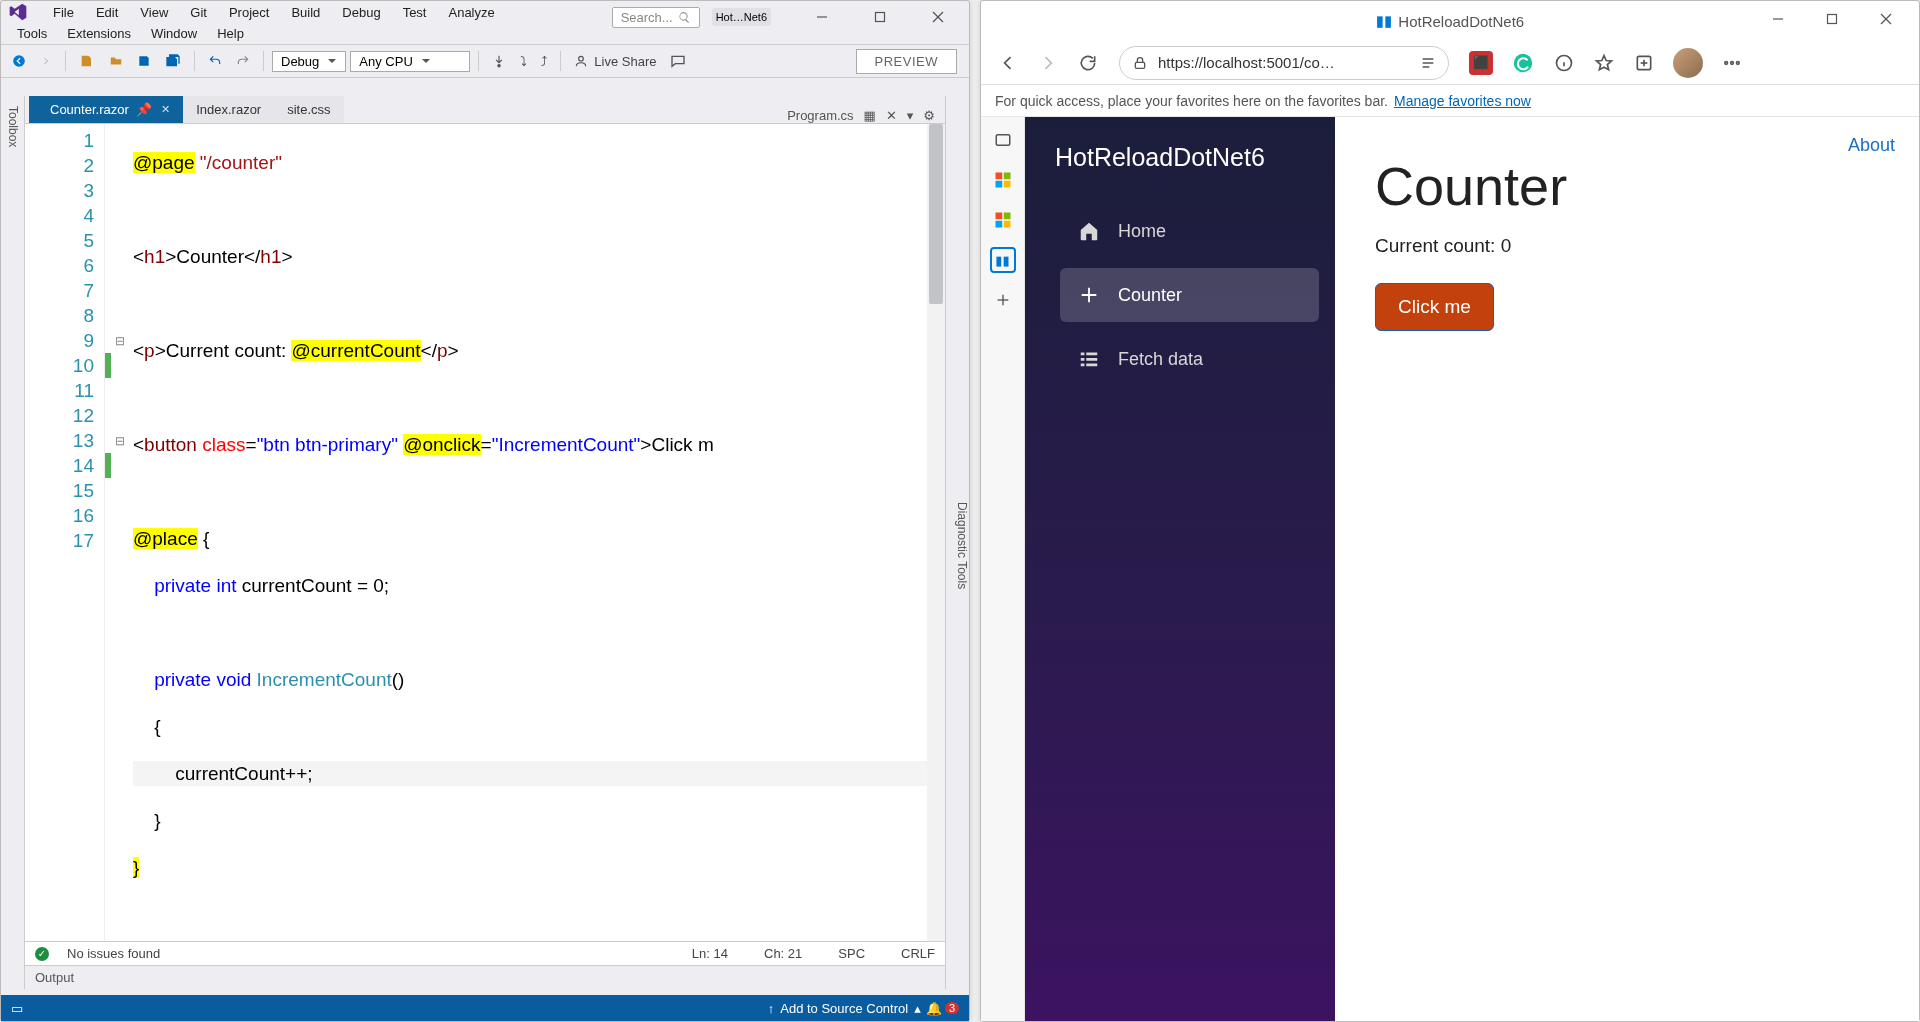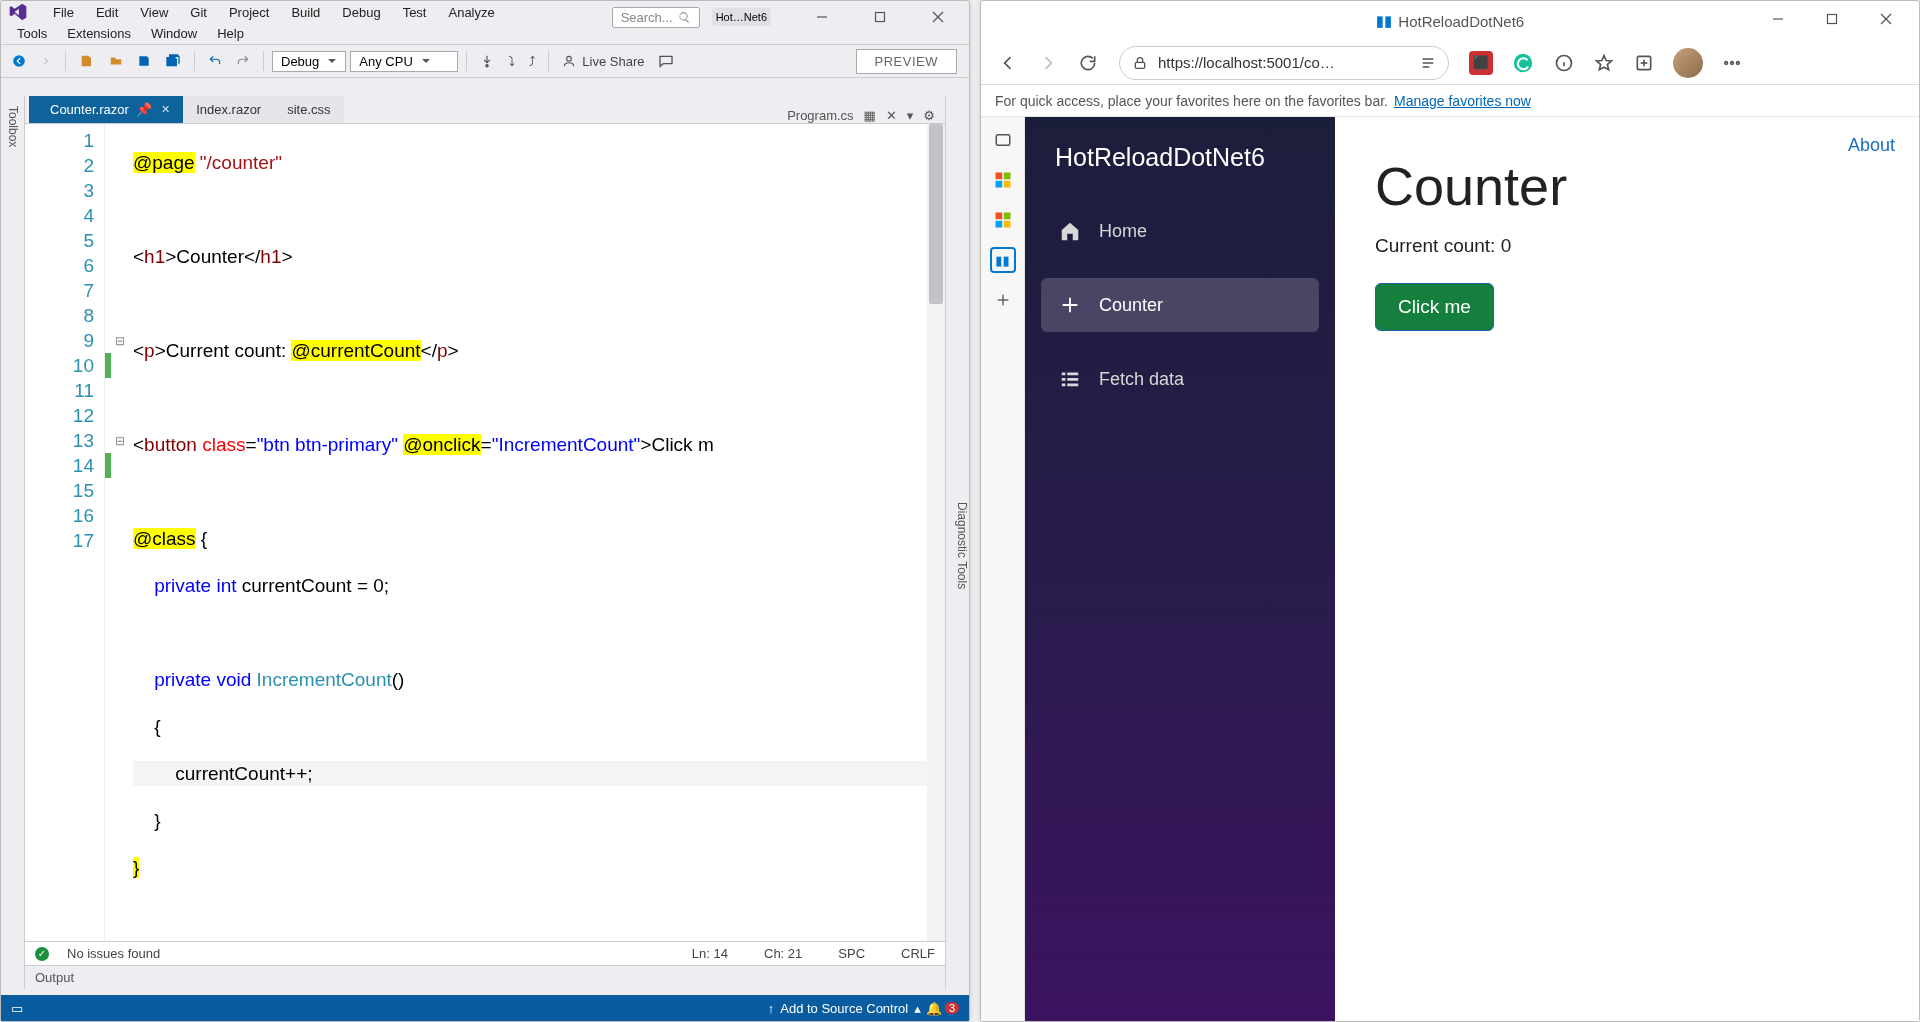--- a/index.html
+++ b/index.html
@@ -198,7 +198,7 @@
           <path d="M1 3l4 4 4-4z"></path>
         </svg>
       </span>
-    <span class="tb-drop" style="width:108px">
+    <span class="tb-drop" style="width:120px">
         <span>Any CPU</span>
         <svg viewBox="0 0 10 10">
           <path d="M1 3l4 4 4-4z"></path>

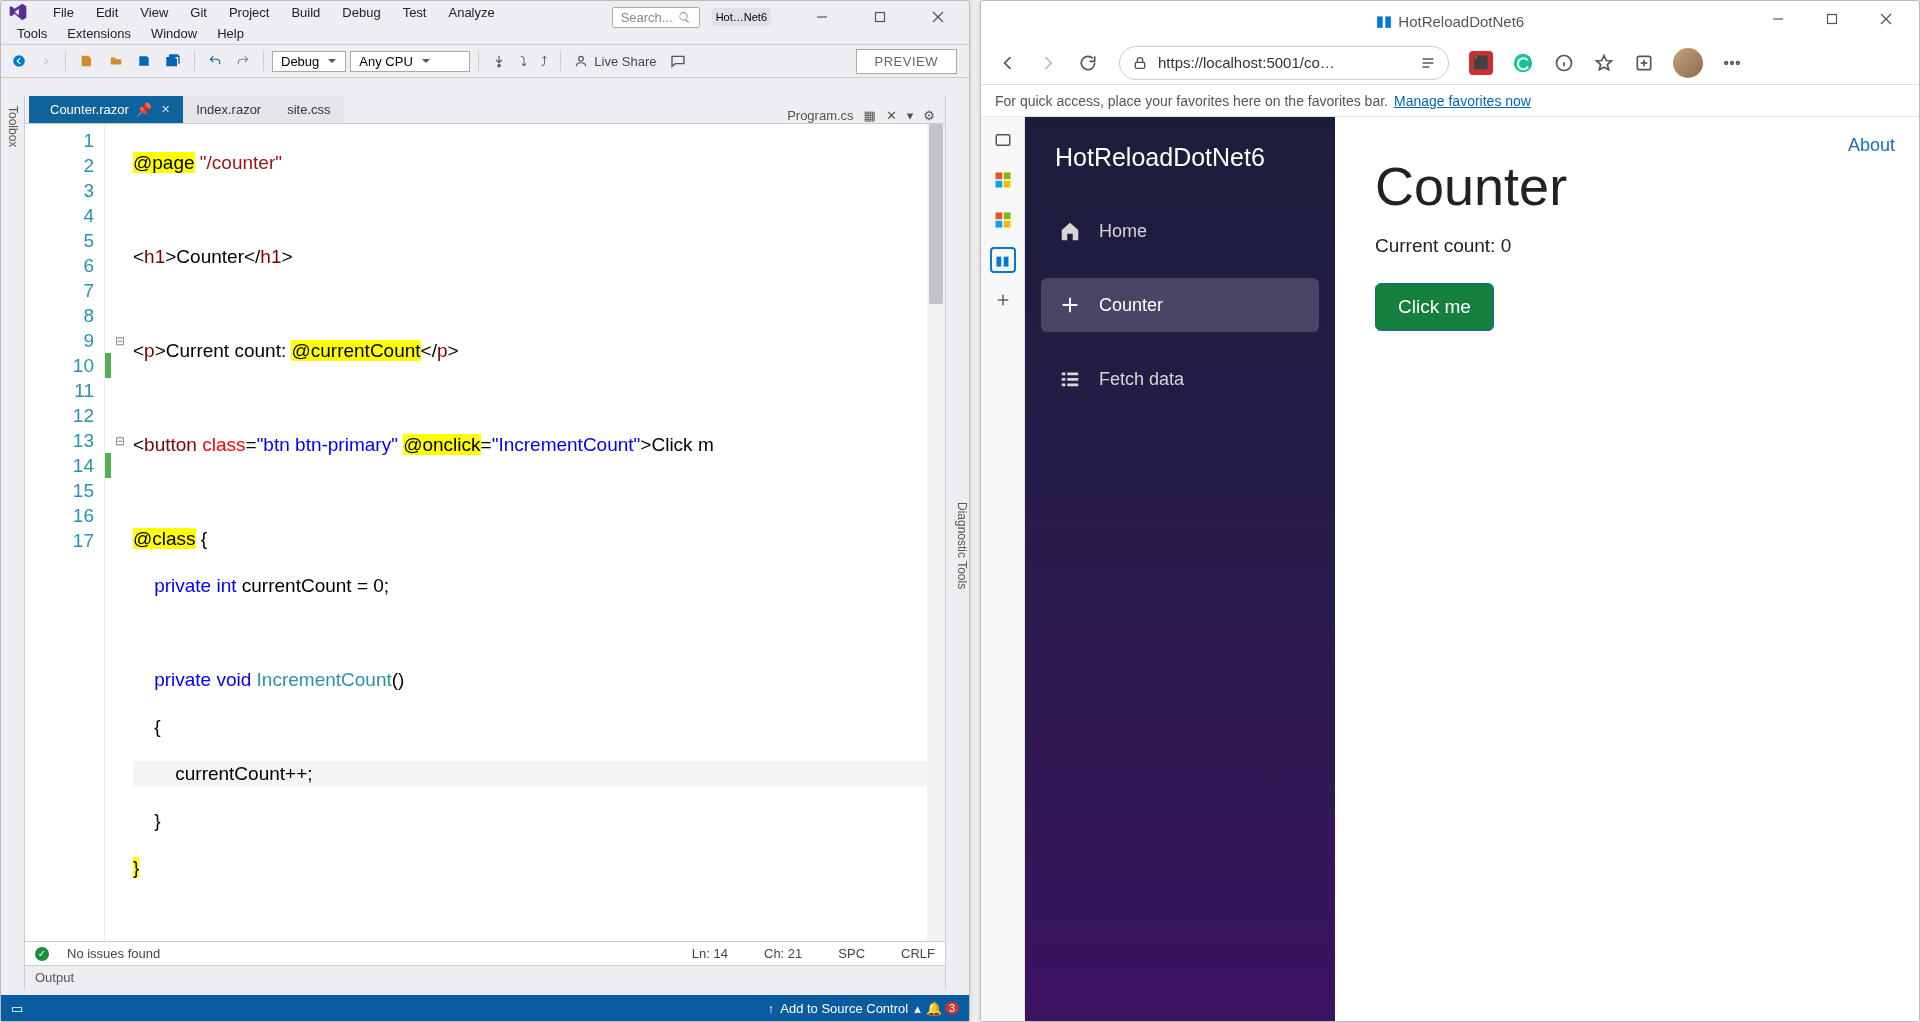--- a/index.html
+++ b/index.html
@@ -82,7 +82,7 @@
 .br-page { flex:1; display:flex; }
 .app-sidebar { width:310px; background:linear-gradient(180deg,#1b1e3b 0%,#2a1b4d 55%,#3c1361 100%); color:#d7d7d7; display:flex; flex-direction:column; }
 .app-brand { font-size:25px; color:#fff; padding:26px 30px; font-weight:400; }
-.app-nav { display:flex; flex-direction:column; padding:6px 16px; gap:20px; }
+.app-nav { display:flex; flex-direction:column; padding:6px 16px; gap:10px;margin-left:19px; }
 .app-item { display:flex; align-items:center; gap:18px; padding:16px 18px; border-radius:6px; font-size:18px; color:#d7d7d7; }
 .app-item.active { background:rgba(255,255,255,.18); color:#fff; }
 .app-item svg { width:22px; height:22px; fill:#d7d7d7; }

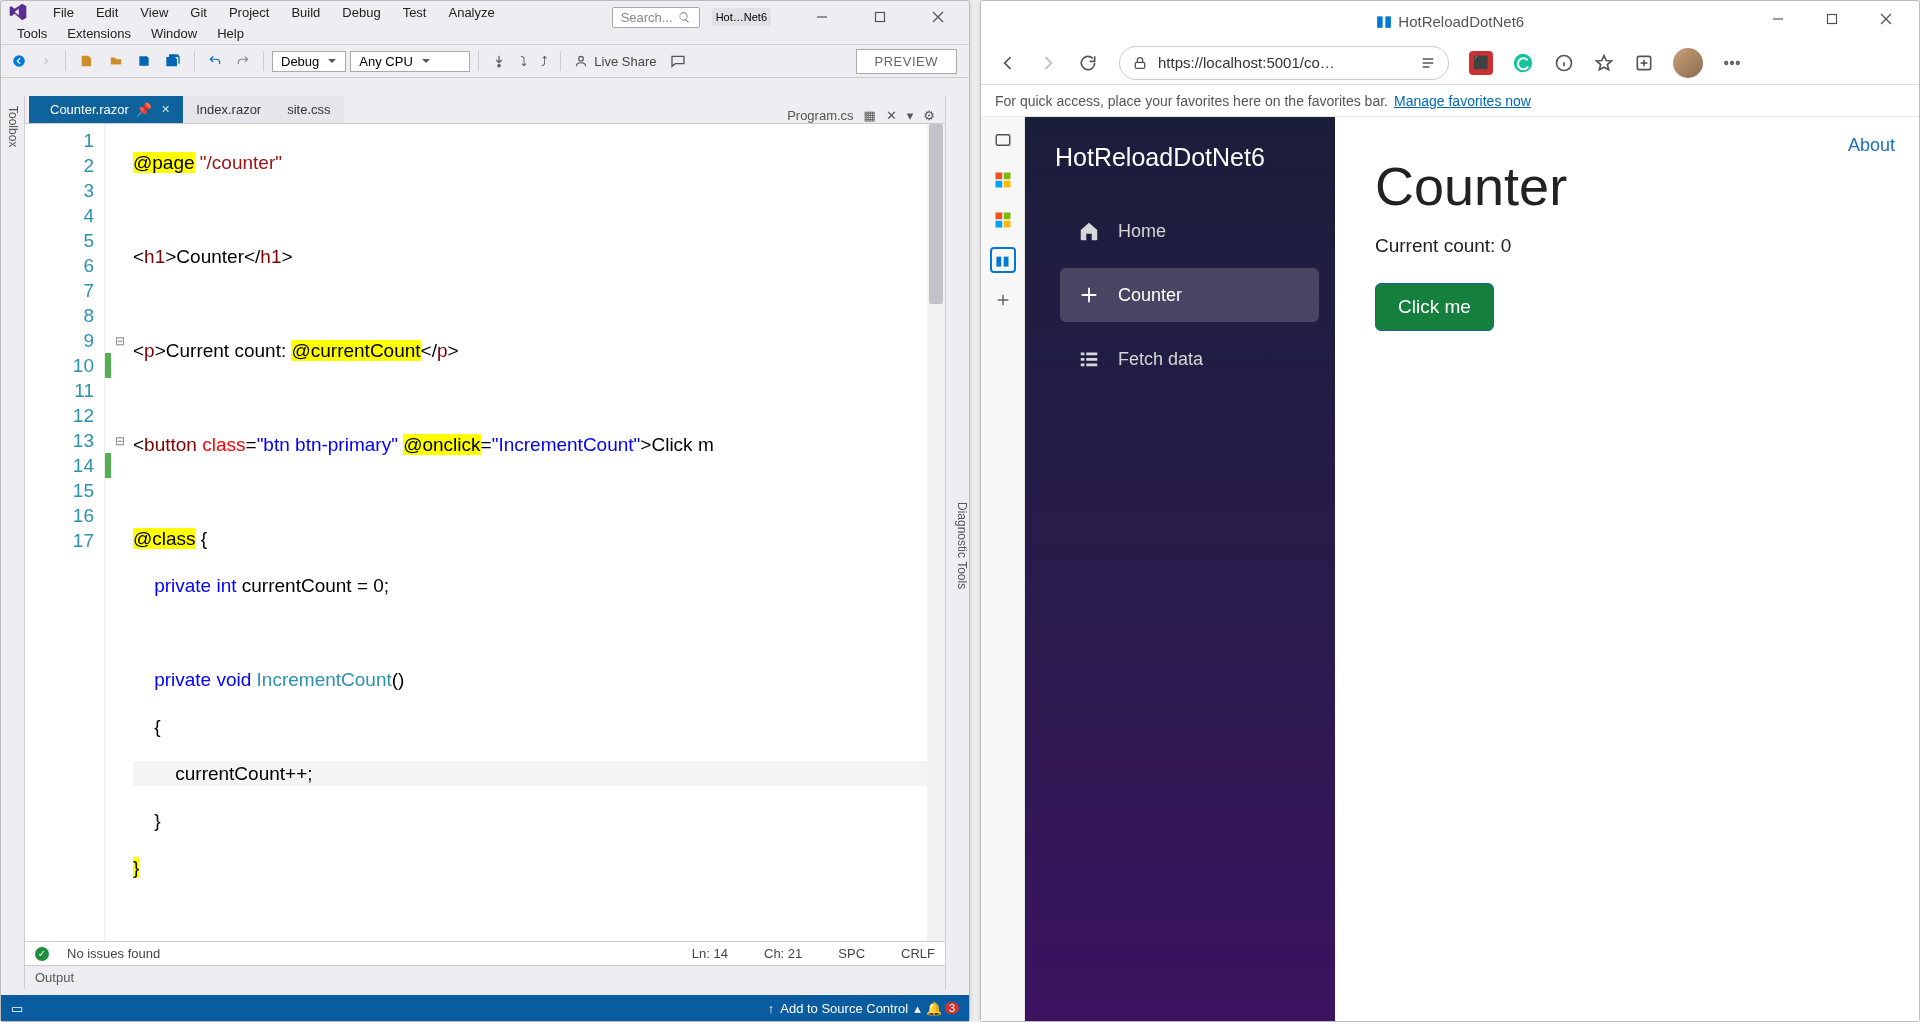--- a/index.html
+++ b/index.html
@@ -91,7 +91,7 @@
 .app-about { position:absolute; right:24px; top:18px; color:#1b6ec2; font-size:18px; }
 .app-h1 { font-size:54px; font-weight:400; color:#222; margin-top:18px; margin-bottom:18px; }
 .app-p { font-size:19px; color:#222; margin-bottom:26px; }
-.app-btn { background:#15803d; color:#fff; border:1px solid #1861ac; padding:12px 22px; font-size:19px; border-radius:6px; }
+.app-btn { background:#c2410c; color:#fff; border:1px solid #1861ac; padding:12px 22px; font-size:19px; border-radius:6px; }
 </style>
 </head>
 <body>

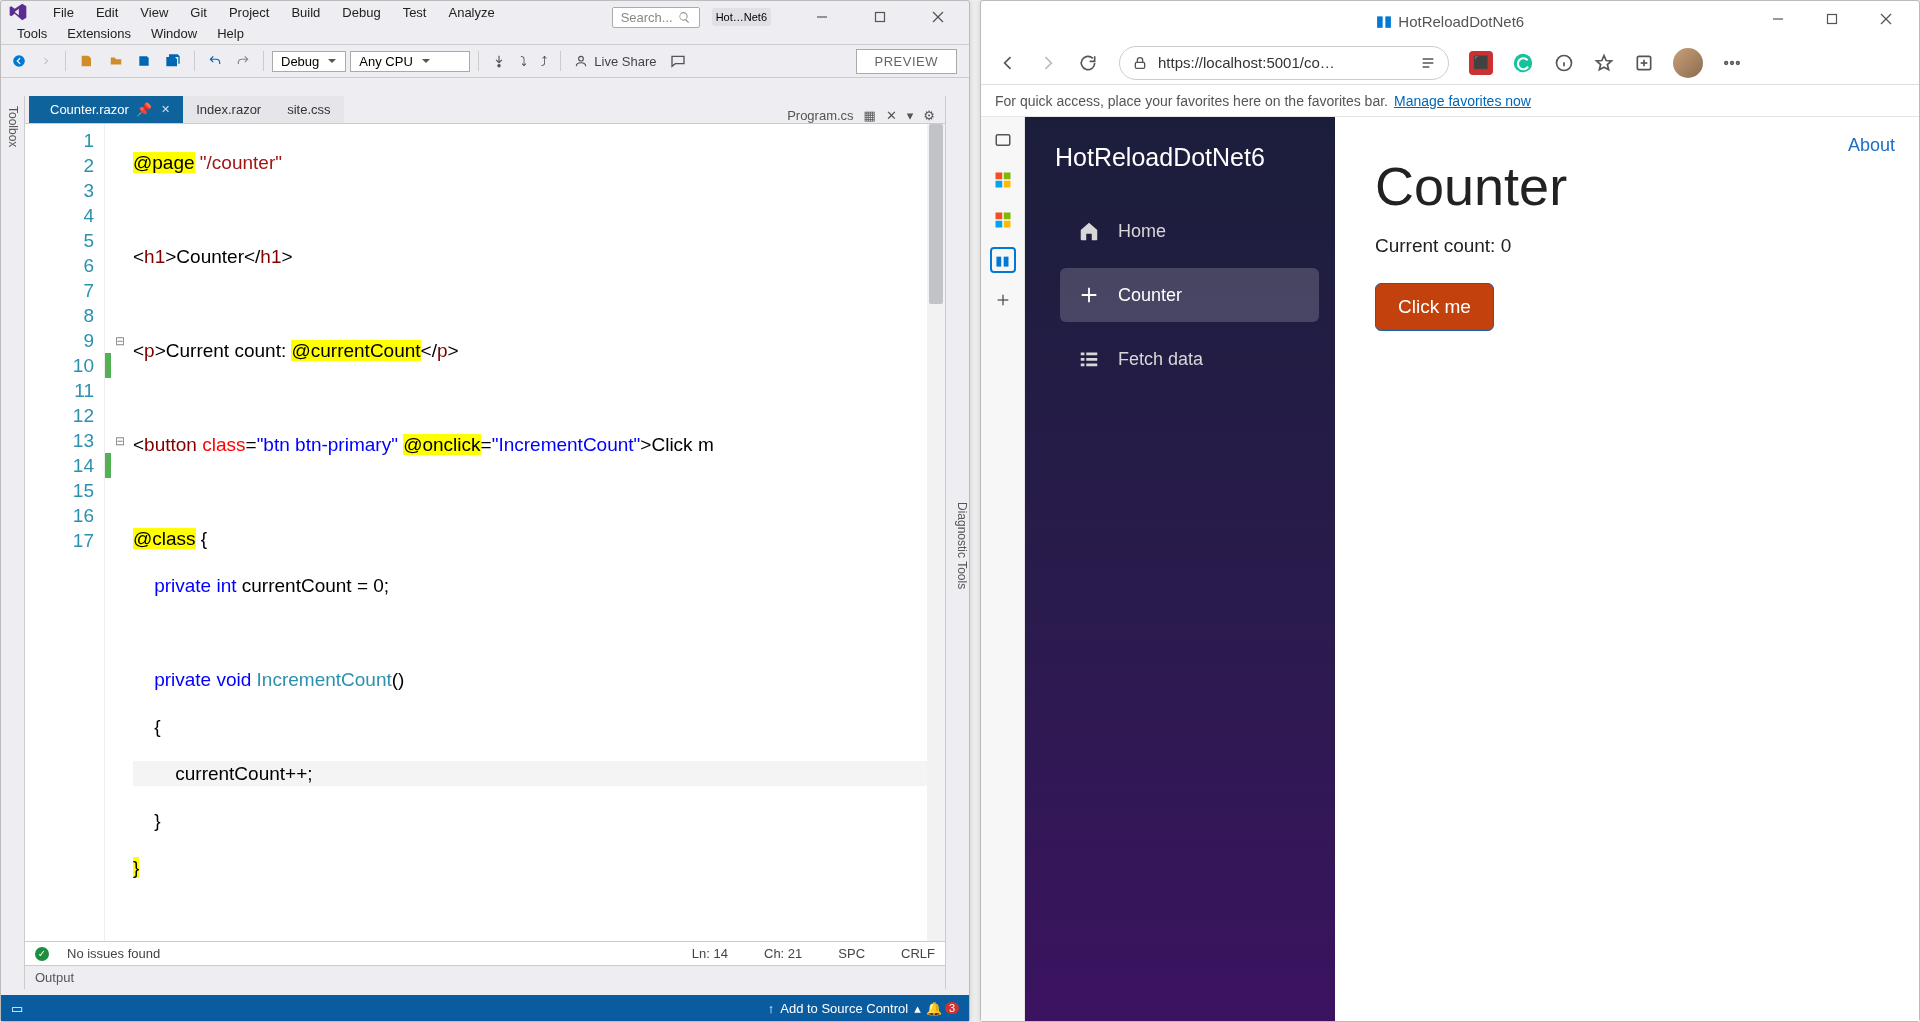--- a/index.html
+++ b/index.html
@@ -315,7 +315,7 @@
 <div> </div>
 <div>&lt;<span class="tag">button</span> <span class="attr">class</span>=<span class="kw">"btn btn-primary"</span> <span class="hl">@onclick</span>=<span class="kw">"IncrementCount"</span>&gt;<span>Click m</span></div>
 <div> </div>
-<div><span class="hl">@class</span> <span>{</span></div>
+<div><span class="hl">@place</span> <span>{</span></div>
 <div>    <span class="kw">private</span> <span class="kw">int</span><span> currentCount = 0;</span></div>
 <div> </div>
 <div>    <span class="kw">private</span> <span class="kw">void</span> <span class="type">IncrementCount</span><span>()</span></div>

